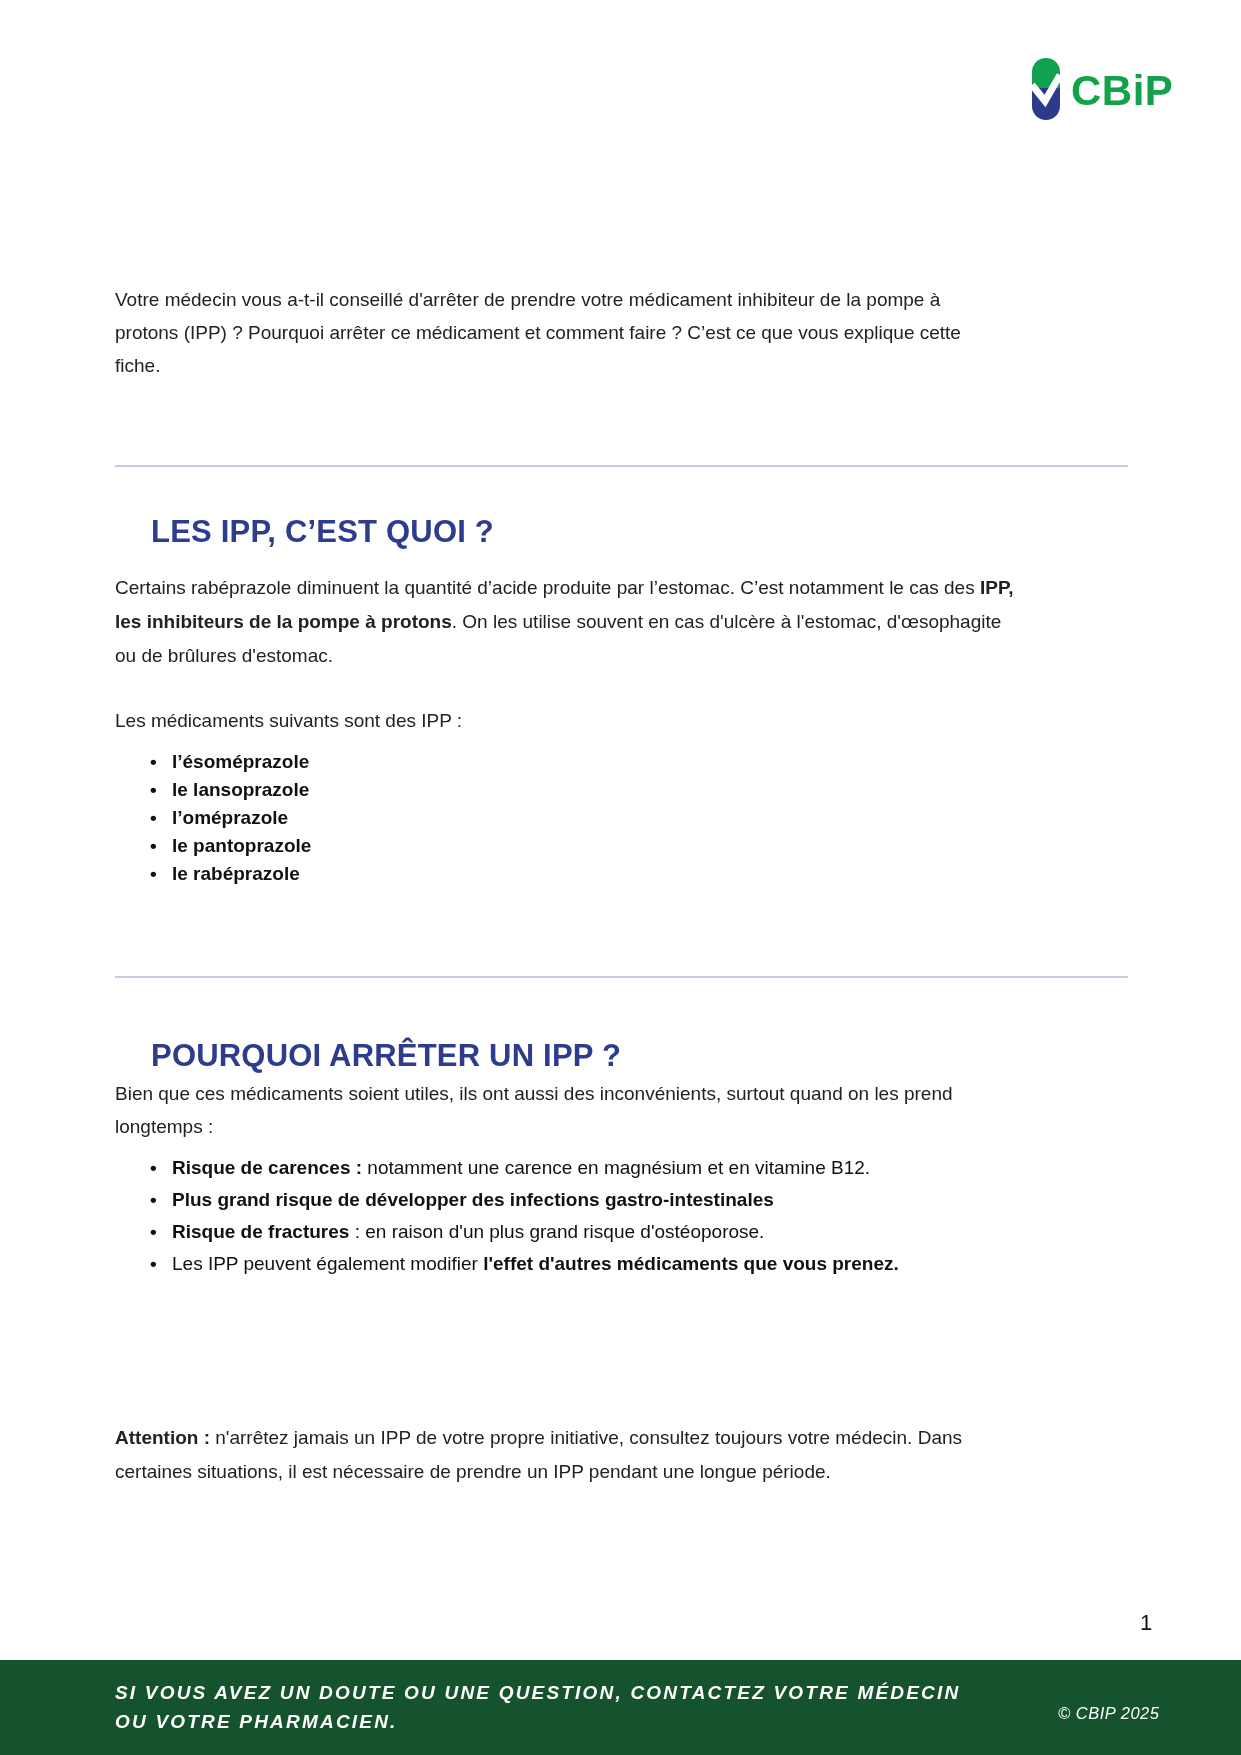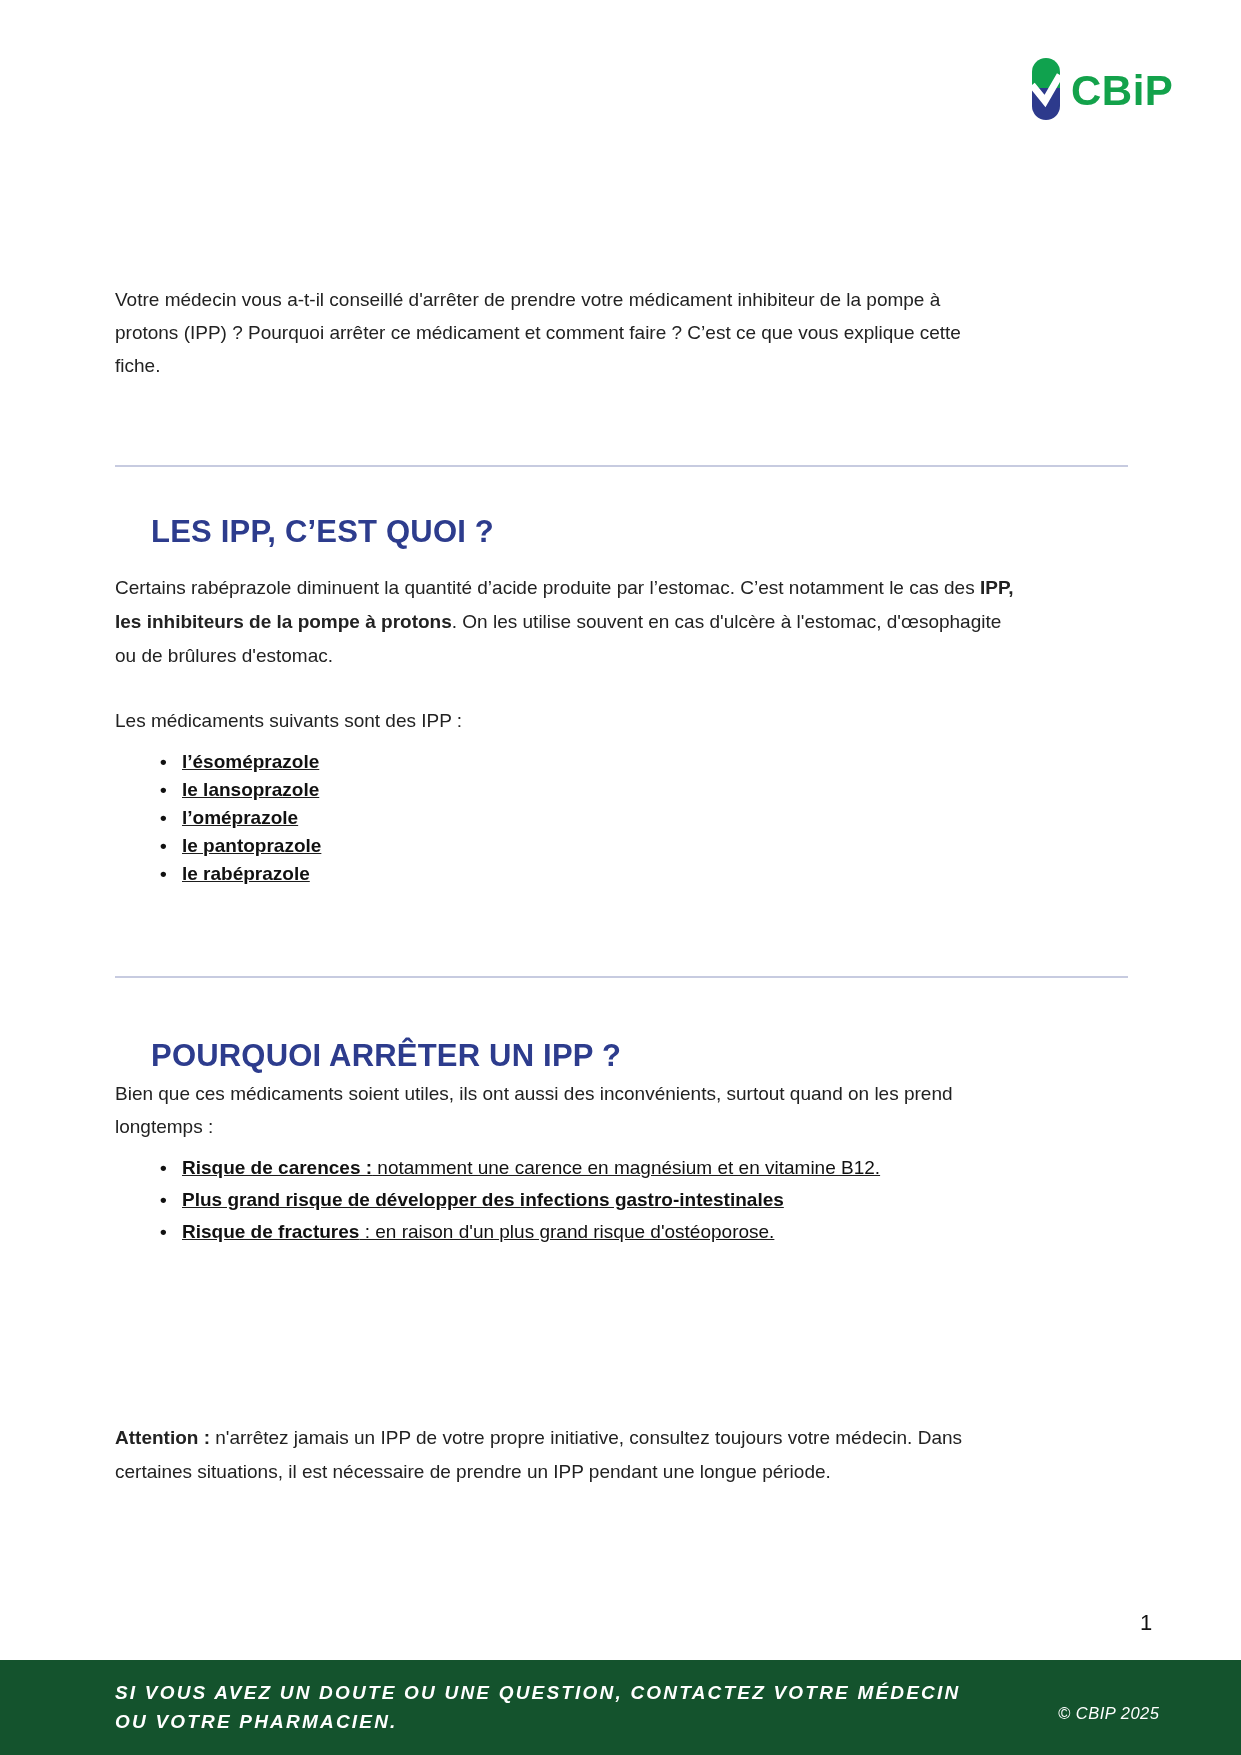--- a/index.html
+++ b/index.html
@@ -27,7 +27,7 @@
   .sec1-p{top:552px;left:115px;width:905px;line-height:34px;}
   .sec1-li-intro{top:692px;left:115px;width:600px;margin-top:12px;}
   .sec2-p{top:1058px;left:115px;width:910px;}
-  ul.list{position:absolute;left:158px;margin:0;padding:0;list-style:none;text-decoration:underline;}
+  ul.list{position:absolute;left:148px;margin:0;padding:0;list-style:none;}
   ul.list li{position:relative;padding-left:24px;color:#111;}
   ul.list li::before{content:"•";position:absolute;left:2px;font-weight:700;}
   .list1{top:748px;font-size:19px;}

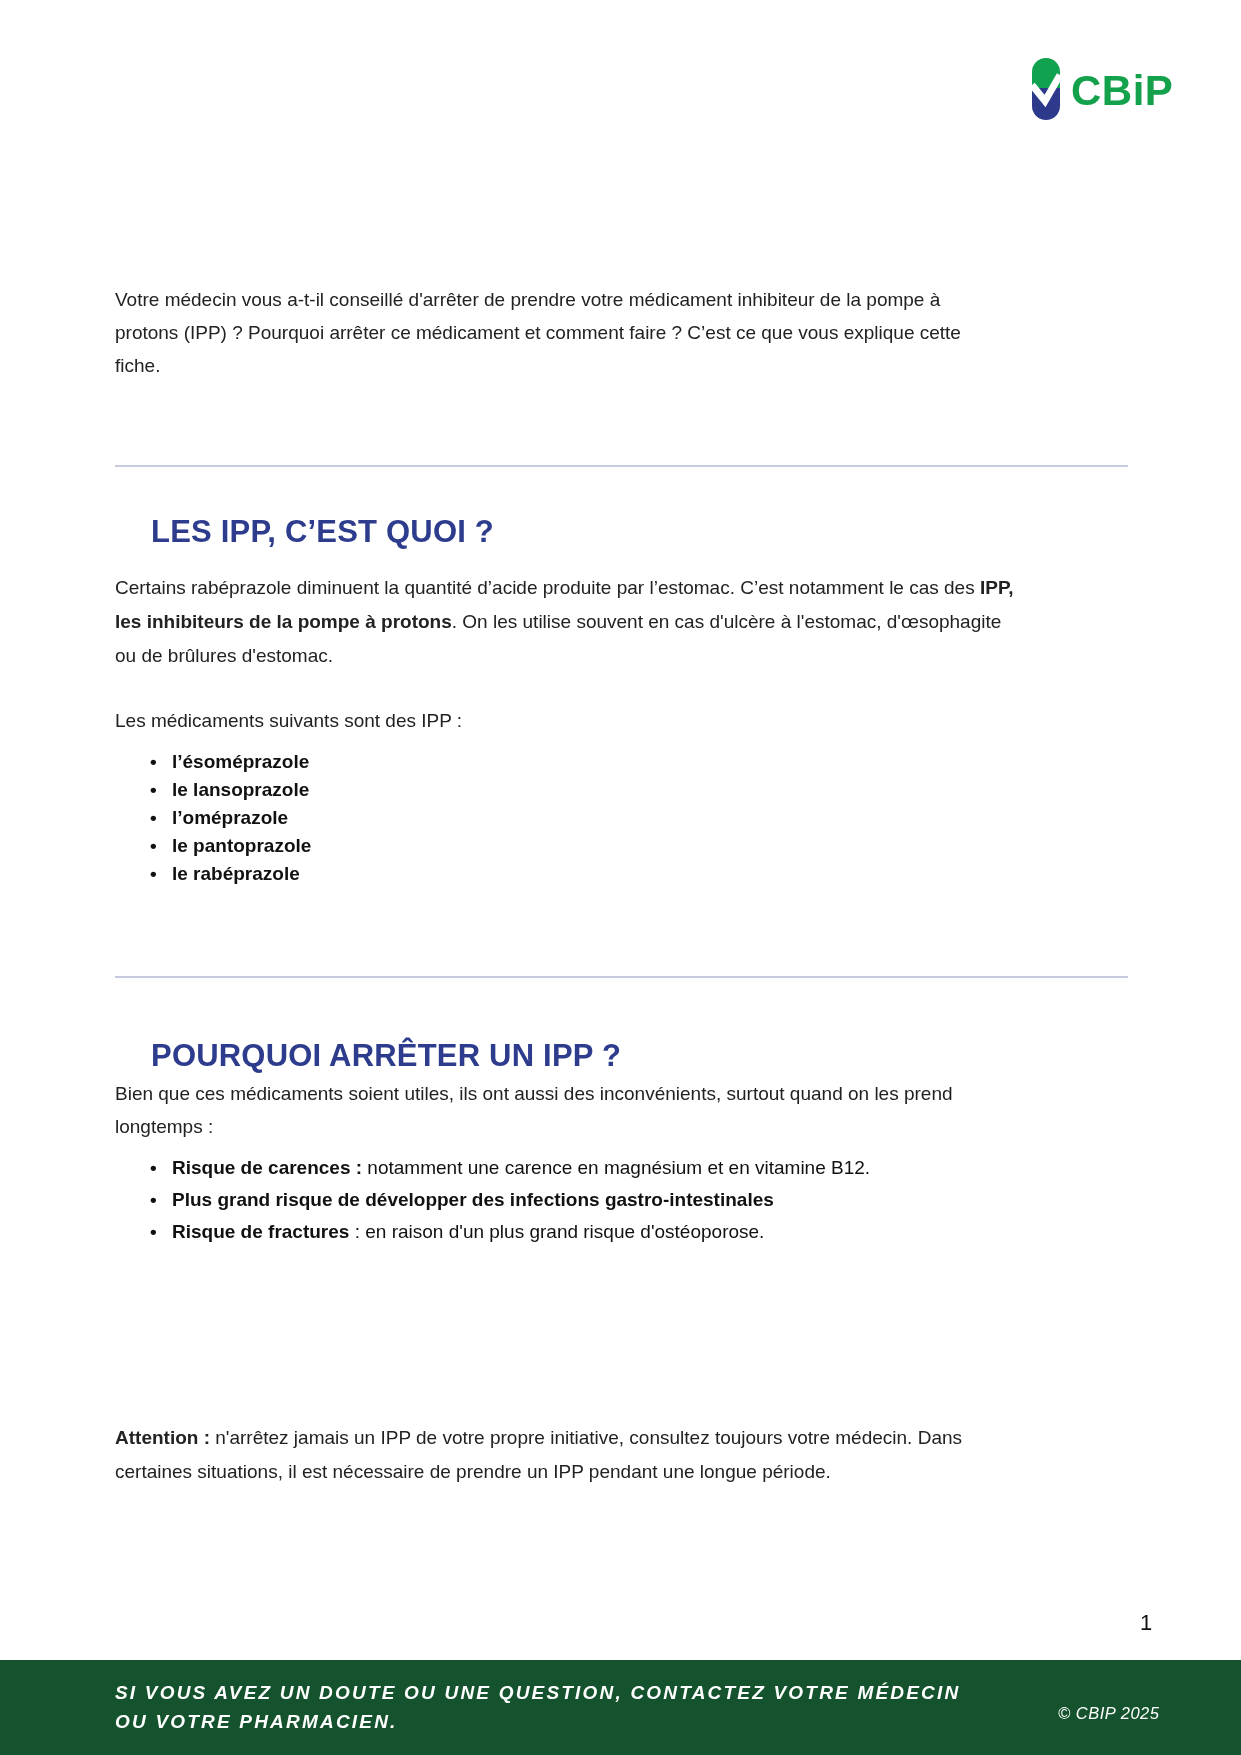--- a/index.html
+++ b/index.html
@@ -95,6 +95,7 @@
     <li><span class="b">Risque de carences :</span><span> notamment une carence en magnésium et en vitamine B12.</span></li>
     <li><span class="b">Plus grand risque de développer des infections gastro-intestinales</span></li>
     <li><span class="b">Risque de fractures</span><span> : en raison d'un plus grand risque d'ostéoporose.</span></li>
+    <li><span>Les IPP peuvent également modifier </span><span class="b">l'effet d'autres médicaments que vous prenez.</span></li>
   </ul>
 
   <p class="para attention"><span class="b">Attention :</span><span> n'arrêtez jamais un IPP de votre propre initiative, consultez toujours votre médecin. Dans certaines situations, il est nécessaire de prendre un IPP pendant une longue période.</span></p>

